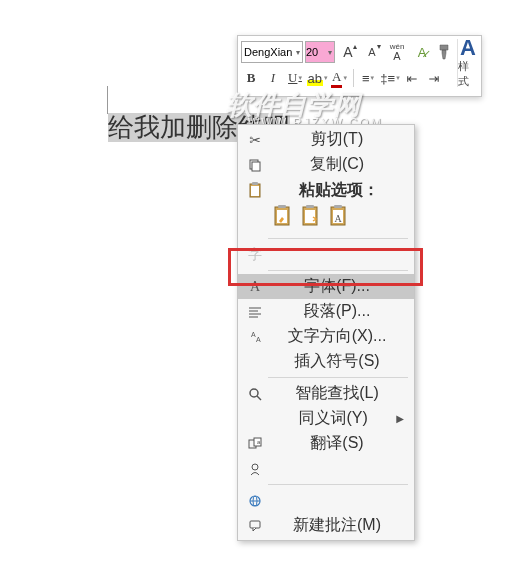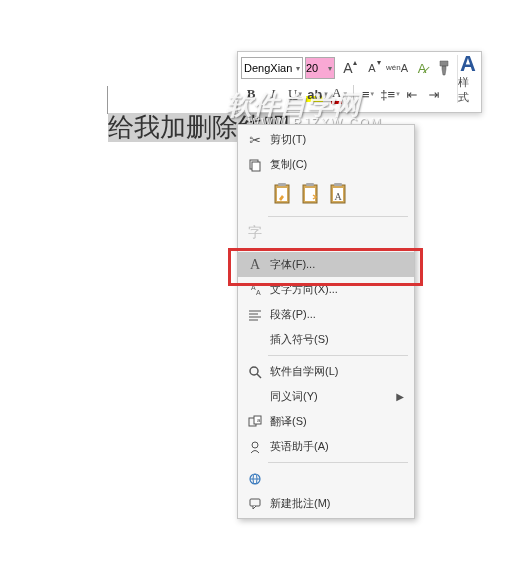--- a/index.html
+++ b/index.html
@@ -16,7 +16,7 @@
     
     .mini-toolbar {
       position: absolute;
-      top: 51px;
+      top: 35px;
       left: 237px;
       width: 245px;
       height: 62px;

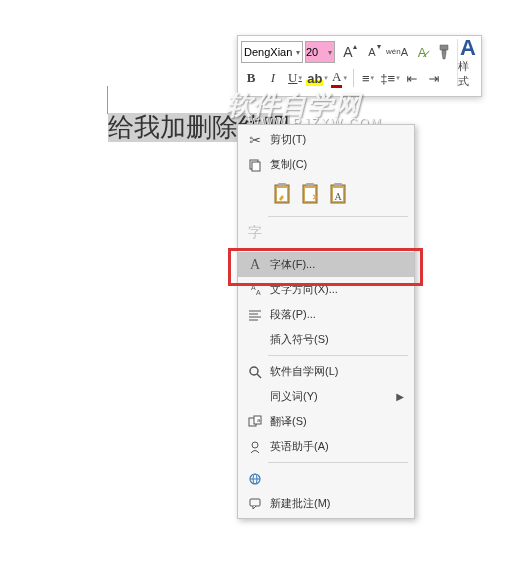--- a/index.html
+++ b/index.html
@@ -71,7 +71,7 @@
       width: 24px;
       height: 22px;
       display: flex;
-      flex-direction: row;
+      flex-direction: column;
       align-items: center;
       justify-content: center;
       font-size: 9px;

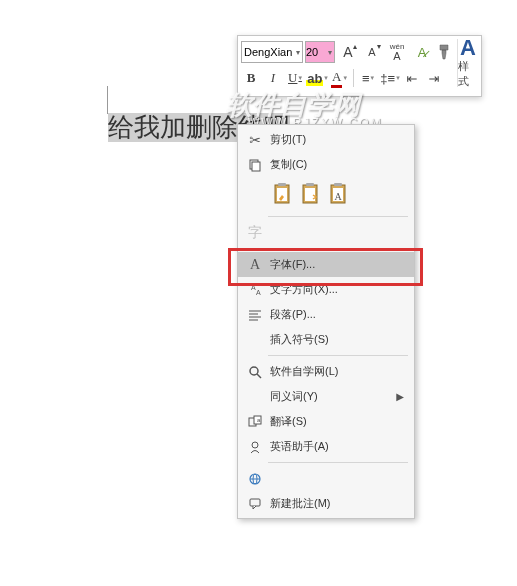--- a/index.html
+++ b/index.html
@@ -110,7 +110,6 @@
     .highlight-a {
       background: linear-gradient(to bottom, transparent 60%, #ffff00 60%);
       padding: 0 1px;
-      font-weight: bold;
     }
     .font-color {
       border-bottom: 3px solid #c00000;

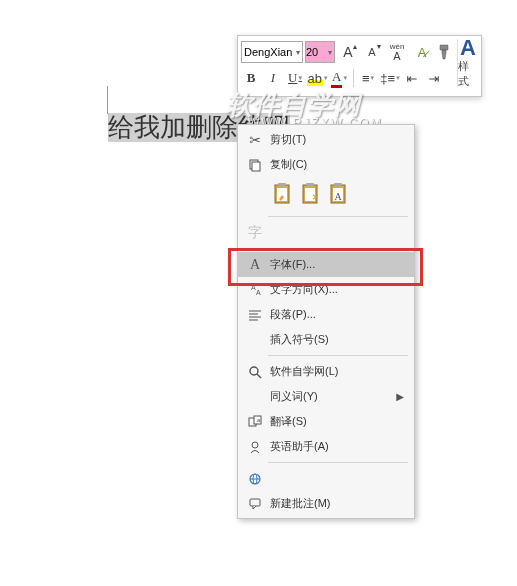--- a/index.html
+++ b/index.html
@@ -177,9 +177,10 @@
     }
     .menu-label {
       flex: 1;
-      font-size: 11px;
+      font-size: 16px;
       color: #333;
       padding-left: 4px;
+      text-align: center;
     }
     .menu-item.disabled .menu-label { color: #a0a0a0; }
     .menu-item.disabled .menu-icon { color: #c0c0c0; }

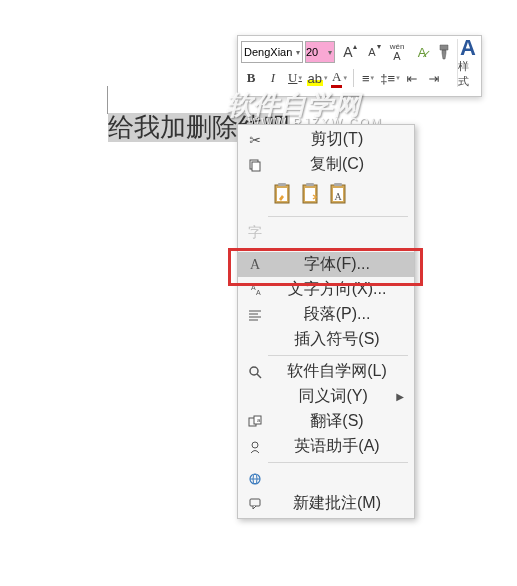--- a/index.html
+++ b/index.html
@@ -338,6 +338,16 @@
     <span class="menu-label">复制(C)</span>
   </div>
   <div class="paste-section">
+    <div class="paste-header">
+      <span class="menu-icon">
+        <svg width="14" height="16" viewBox="0 0 14 16">
+            <rect x="2" y="2" width="10" height="13" fill="#d4a95a" stroke="#8a6a2a"></rect>
+            <rect x="4" y="0" width="6" height="3" rx="1" fill="#aaa"></rect>
+            <rect x="3" y="4" width="8" height="10" fill="#fff"></rect>
+          </svg>
+      </span>
+      <span class="menu-label">粘贴选项：</span>
+    </div>
     <div class="paste-icons">
       <div class="paste-icon">
         <svg class="clipboard-svg" viewBox="0 0 18 22">

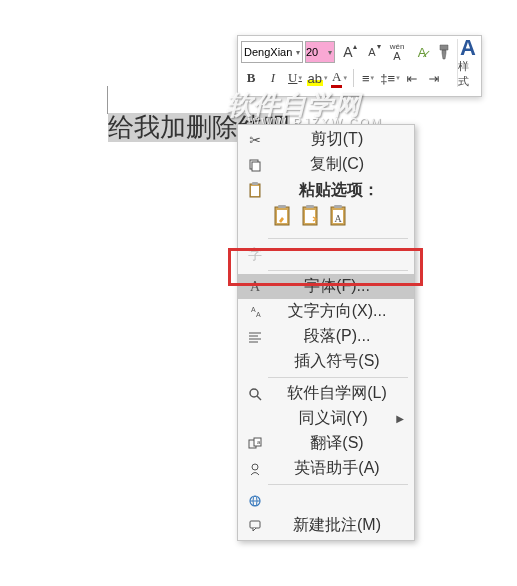--- a/index.html
+++ b/index.html
@@ -386,15 +386,6 @@
   </div>
   <div class="menu-item">
     <span class="menu-icon">
-      <svg width="14" height="14" viewBox="0 0 14 14">
-          <text x="3" y="7" font-size="7" fill="#555">A</text>
-          <text x="8" y="12" font-size="7" fill="#555">A</text>
-        </svg>
-    </span>
-    <span class="menu-label">文字方向(X)...</span>
-  </div>
-  <div class="menu-item">
-    <span class="menu-icon">
       <svg width="14" height="12" viewBox="0 0 14 12">
           <line x1="1" y1="2" x2="13" y2="2" stroke="#555"></line>
           <line x1="1" y1="5" x2="10" y2="5" stroke="#555"></line>
@@ -405,6 +396,15 @@
     <span class="menu-label">段落(P)...</span>
   </div>
   <div class="menu-item">
+    <span class="menu-icon">
+      <svg width="14" height="14" viewBox="0 0 14 14">
+          <text x="3" y="7" font-size="7" fill="#555">A</text>
+          <text x="8" y="12" font-size="7" fill="#555">A</text>
+        </svg>
+    </span>
+    <span class="menu-label">文字方向(X)...</span>
+  </div>
+  <div class="menu-item">
     <span class="menu-icon"></span>
     <span class="menu-label">插入符号(S)</span>
   </div>

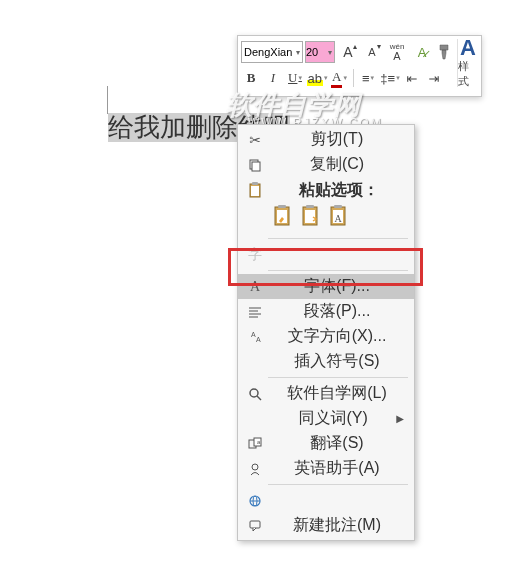--- a/index.html
+++ b/index.html
@@ -416,7 +416,7 @@
           <line x1="9" y1="9" x2="13" y2="13" stroke="#555" stroke-width="1.5"></line>
         </svg>
     </span>
-    <span class="menu-label">软件自学网(L)</span>
+    <span class="menu-label">智能查找(L)</span>
   </div>
   <div class="menu-item">
     <span class="menu-icon"></span>

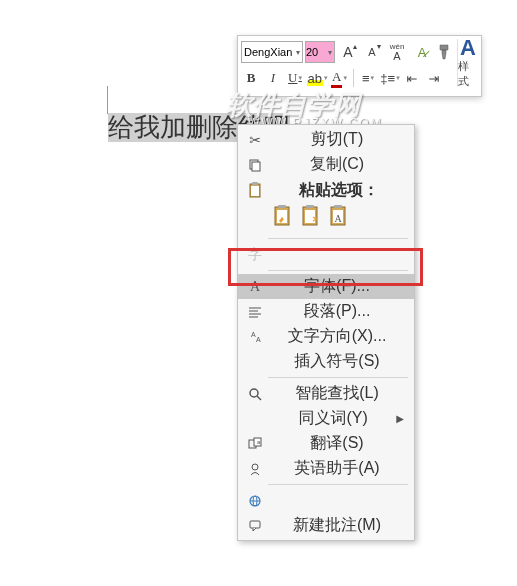--- a/index.html
+++ b/index.html
@@ -440,7 +440,6 @@
           <path d="M3 13 q4-5 8 0" fill="none" stroke="#555"></path>
         </svg>
     </span>
-    <span class="menu-label">英语助手(A)</span>
   </div>
   <div class="menu-sep"></div>
   <div class="menu-item">

